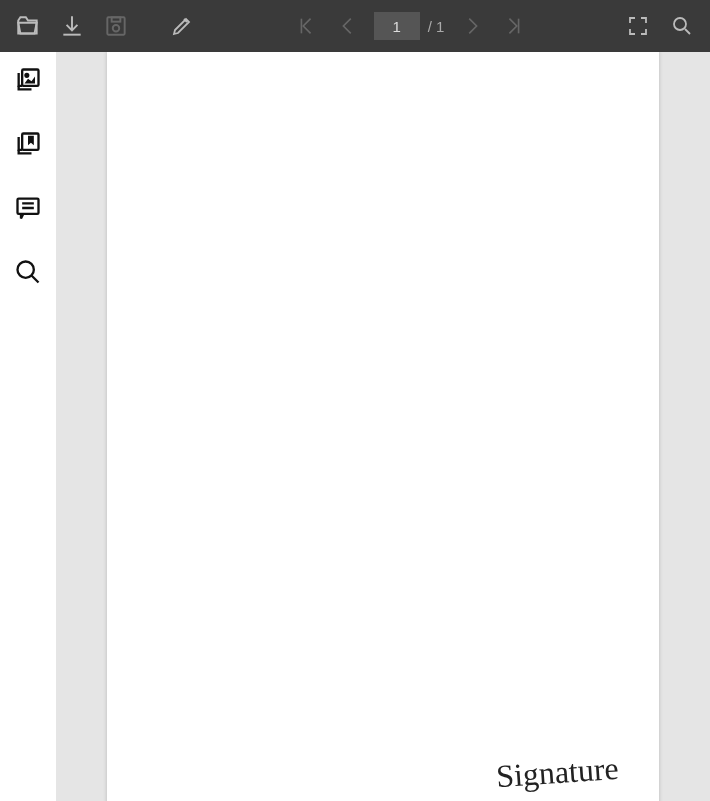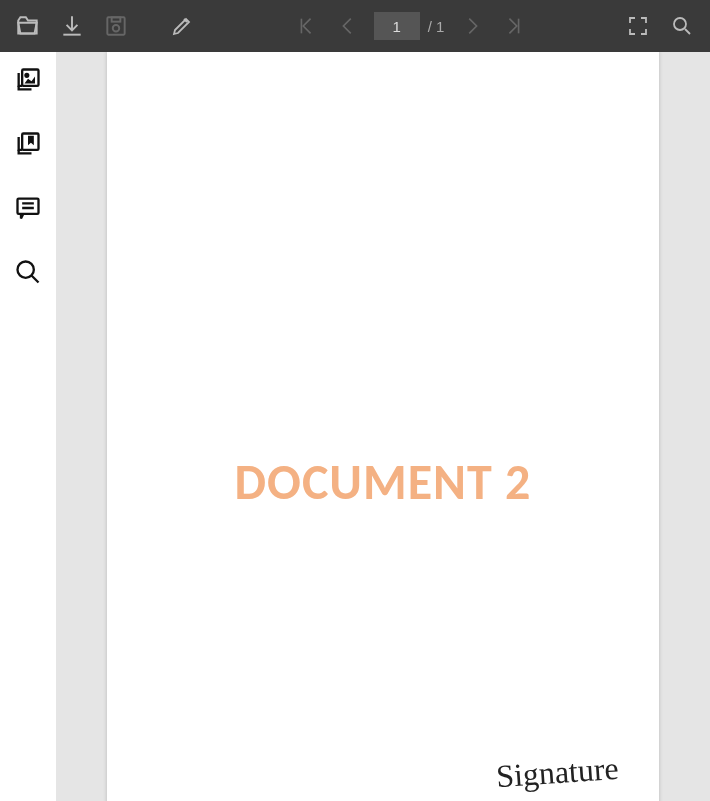--- a/index.html
+++ b/index.html
@@ -230,7 +230,6 @@
 
   <div class="docarea">
     <div class="page">
-      <div class="doc-title">DOCUMENT 2</div>
       <div class="signature">Signature</div>
     </div>
   </div>

